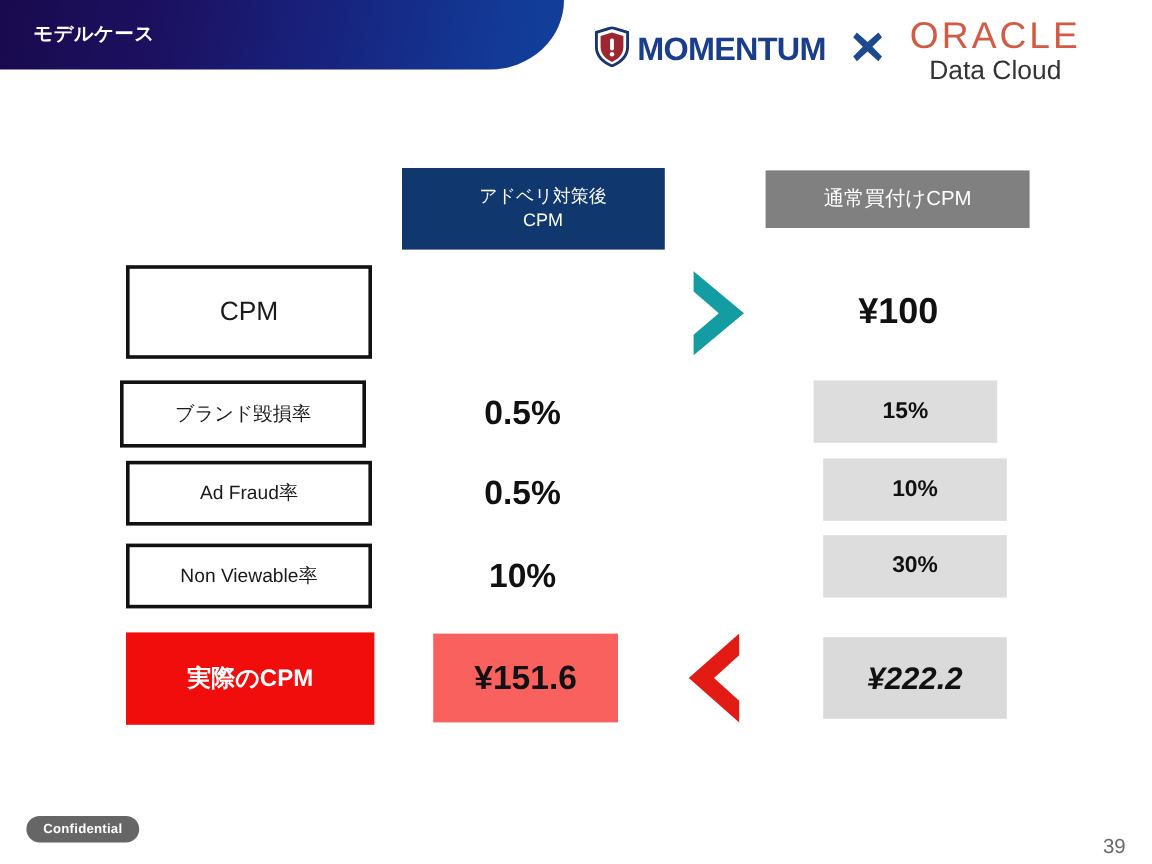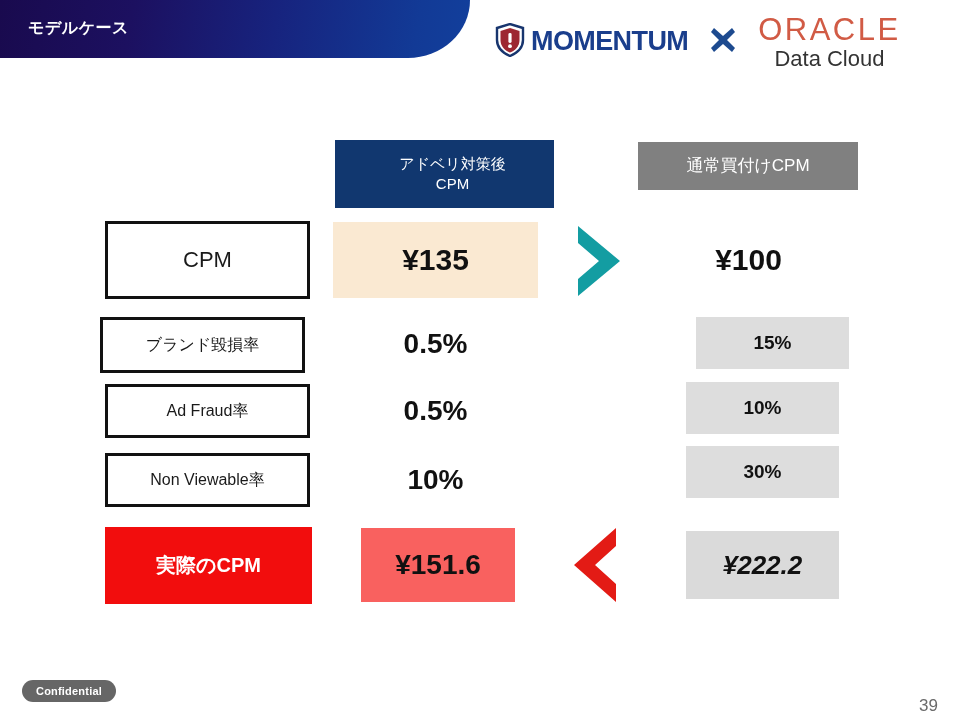--- a/index.html
+++ b/index.html
@@ -241,7 +241,6 @@
   <div id="label-nonview" class="label-box">Non Viewable率</div>
   <div id="label-actual" class="label-box">実際のCPM</div>
 
-  <div id="mid-cpm" class="mid-val">¥135</div>
   <div id="mid-brand" class="mid-val">0.5%</div>
   <div id="mid-adfraud" class="mid-val">0.5%</div>
   <div id="mid-nonview" class="mid-val">10%</div>

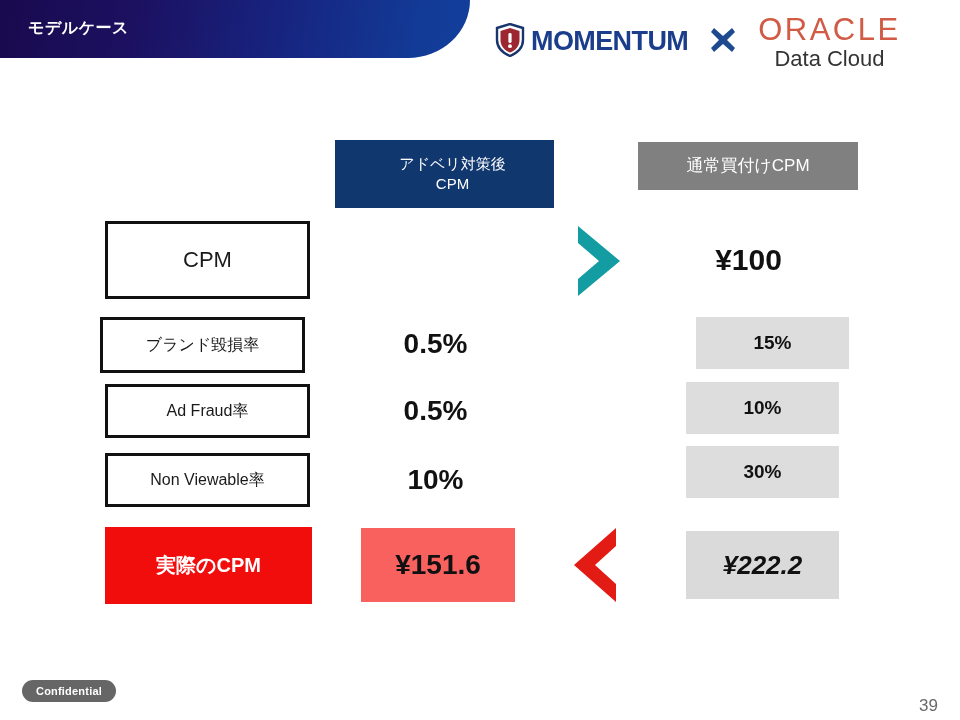--- a/index.html
+++ b/index.html
@@ -160,7 +160,7 @@
     box-sizing: border-box;
   }
   #right-cpm    { left: 646px; top: 222px; width: 205px; height: 76px; font-size: 30px; }
-  #right-brand  { left: 696px; top: 317px; width: 153px; height: 52px; background: #dddddd; font-size: 19px; }
+  #right-brand  { left: 678px; top: 317px; width: 153px; height: 52px; background: #dddddd; font-size: 19px; }
   #right-adfraud{ left: 686px; top: 382px; width: 153px; height: 52px; background: #dddddd; font-size: 19px; }
   #right-nonview{ left: 686px; top: 446px; width: 153px; height: 52px; background: #dddddd; font-size: 19px; }
   #right-actual { left: 686px; top: 531px; width: 153px; height: 68px; background: #dadada; font-size: 26px; font-style: italic; }

